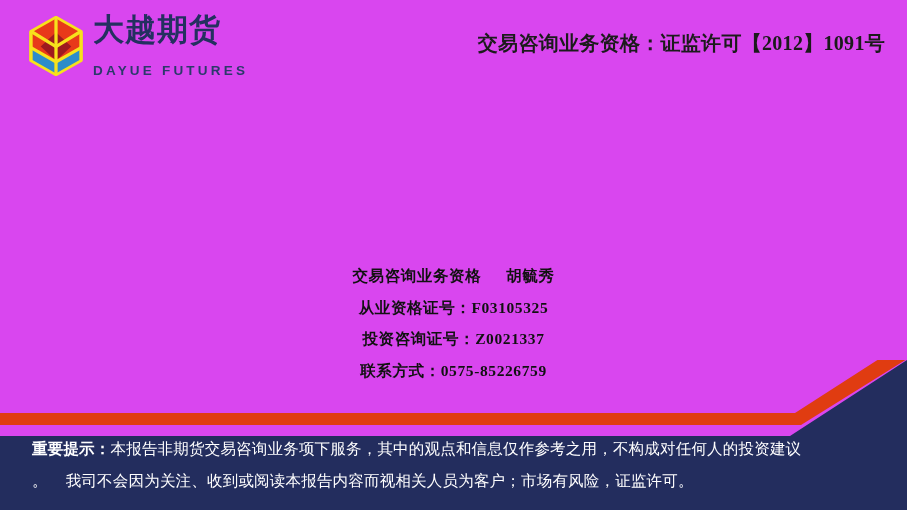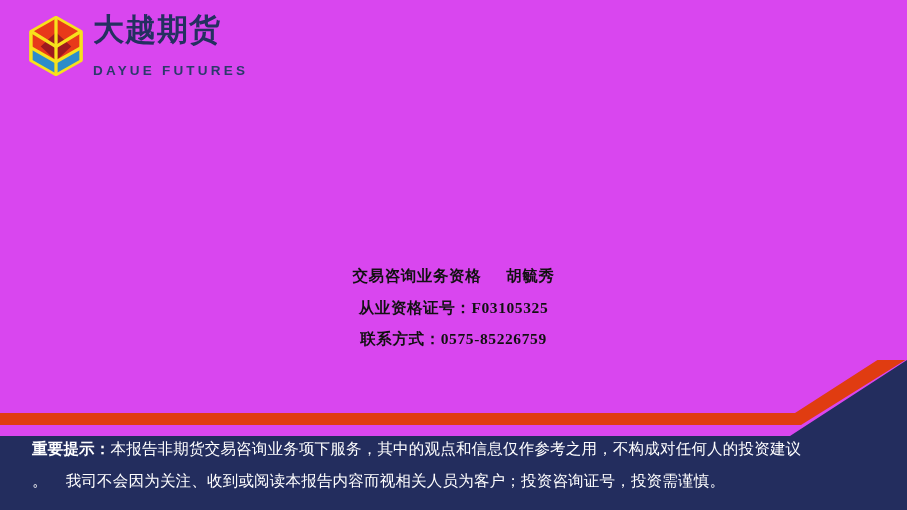--- a/index.html
+++ b/index.html
@@ -149,6 +149,7 @@
       </span>
     </div>
 
+    <div class="qualification">交易咨询业务资格：证监许可【2012】1091号</div>
   </div>
 
 

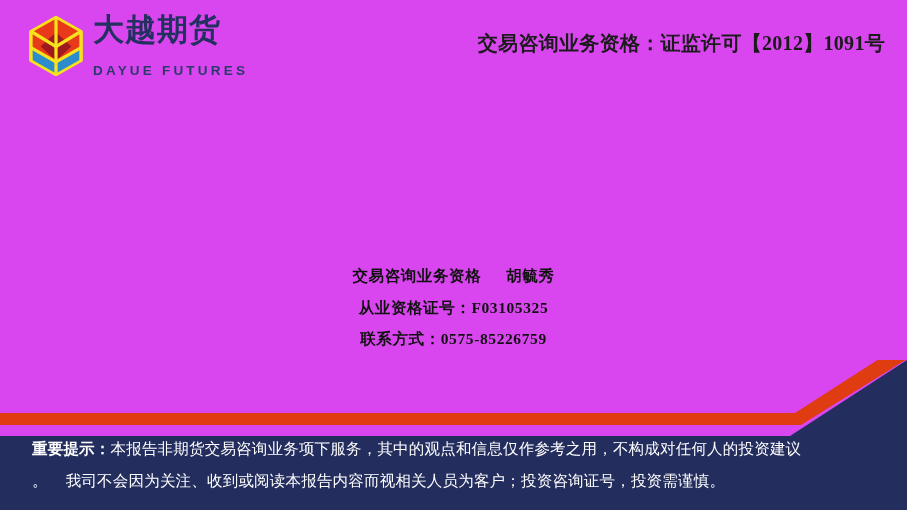--- a/index.html
+++ b/index.html
@@ -165,6 +165,9 @@
       <span>从业资格证号：</span><span>F03105325</span>
     </div>
 
+    <div class="contact-line">
+      <span>投资咨询证号：</span><span>Z0021337</span>
+    </div>
 
     <div class="contact-line">
       <span>联系方式：</span><span>0575-85226759</span>

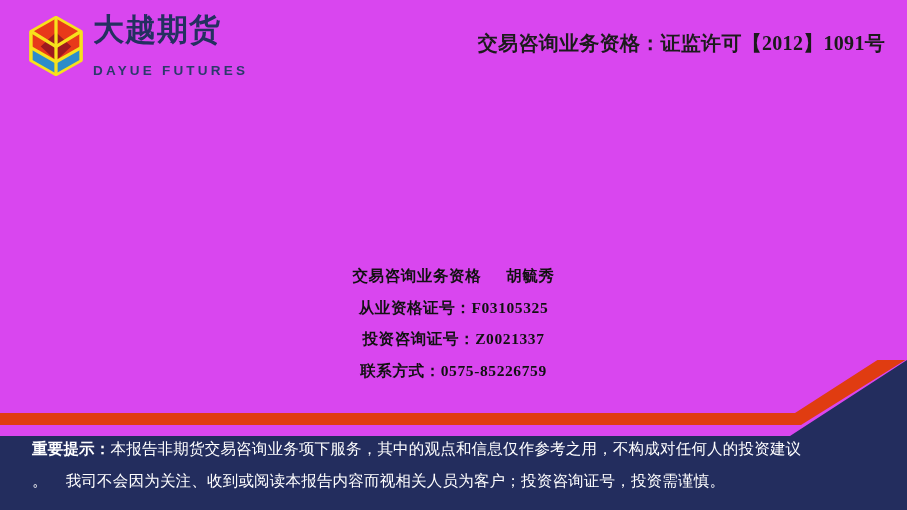--- a/index.html
+++ b/index.html
@@ -188,7 +188,7 @@
       <span class="disc-strong">重要提示：</span><span>本报告非期货交易咨询业务项下服务，其中的观点和信息仅作参考之用，不构成对任何人的投资建议</span>
     </div>
     <div class="disc-line l2">
-      <span>。</span><span class="disc-indent"></span><span>我司不会因为关注、收到或阅读本报告内容而视相关人员为客户；投资咨询证号，投资需谨慎。</span>
+      <span>。</span><span class="disc-indent"></span><span>我司不会因为关注、收到或阅读本报告内容而视相关人员为客户；市场有风险，证监许可。</span>
     </div>
   </div>
 

